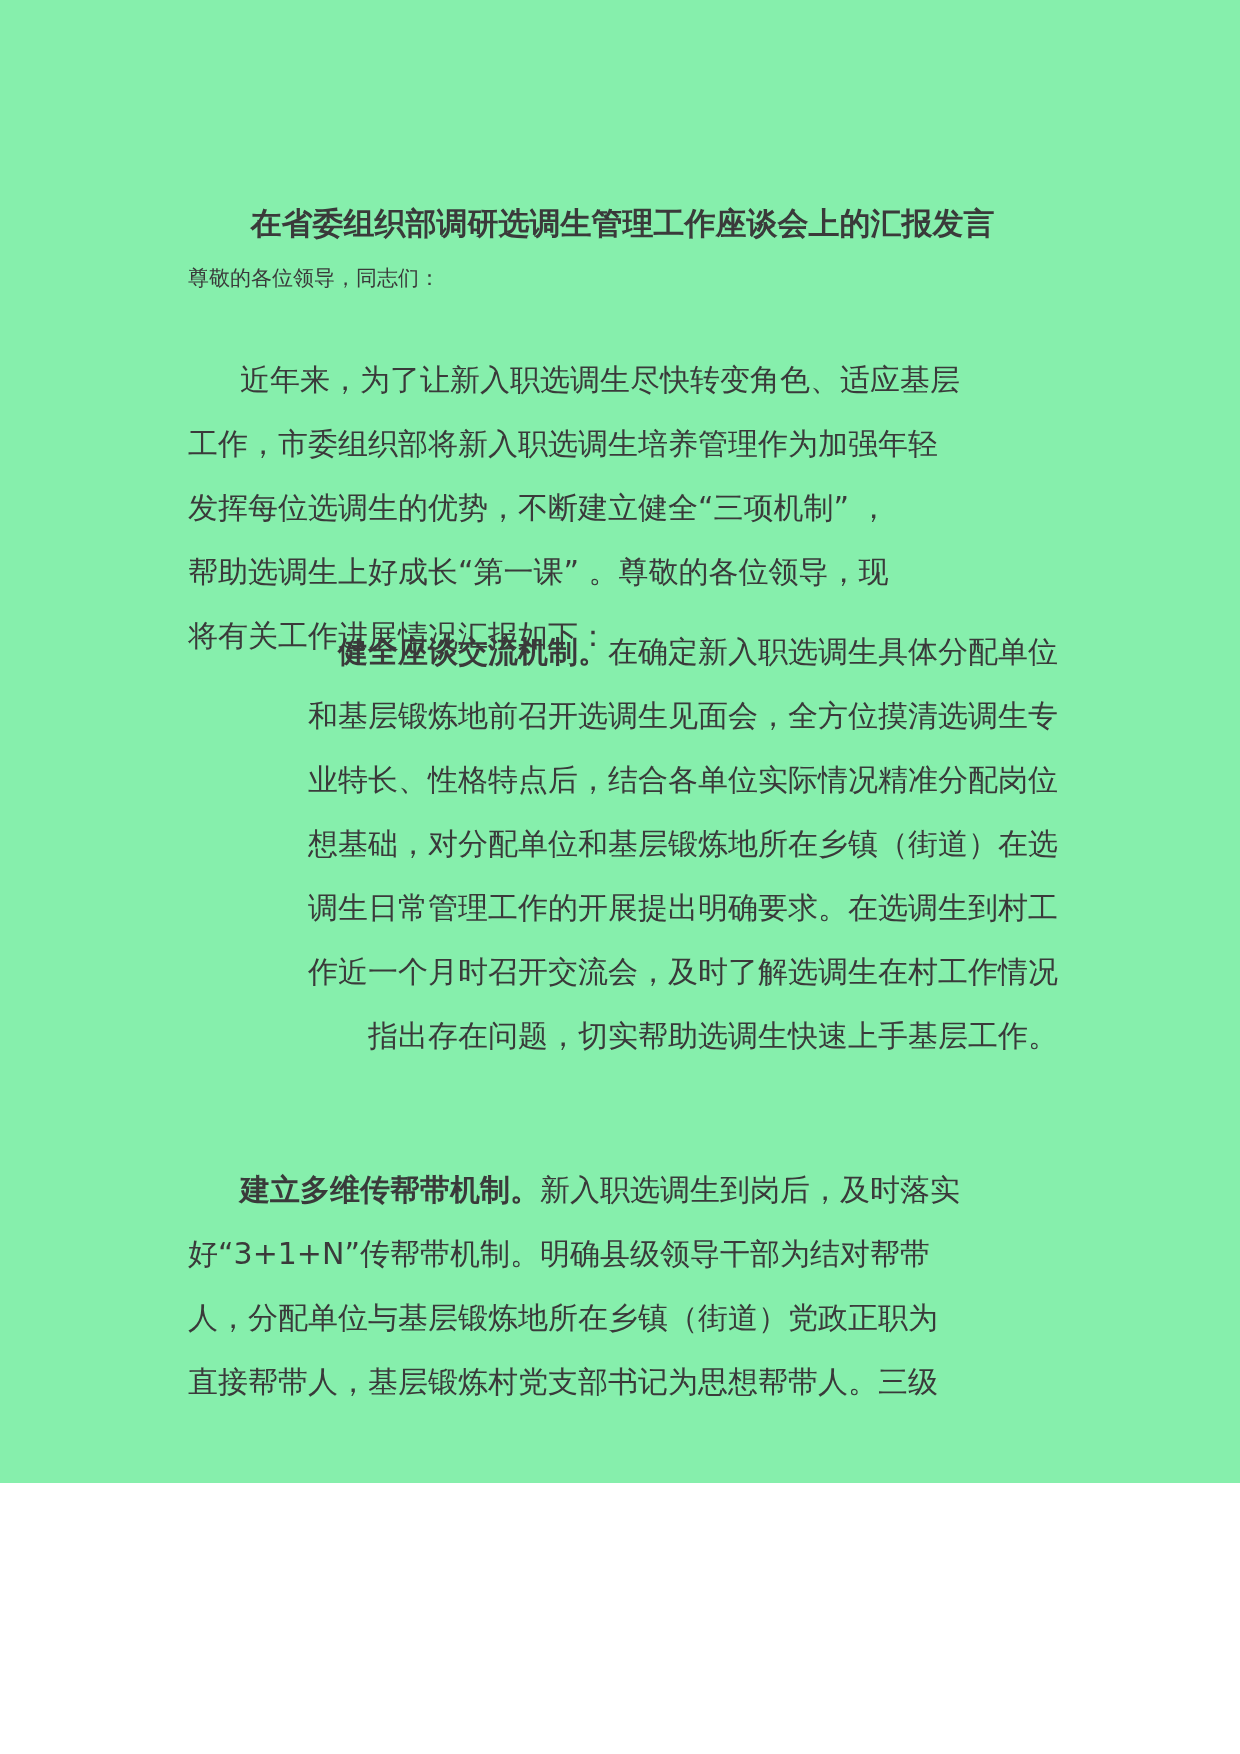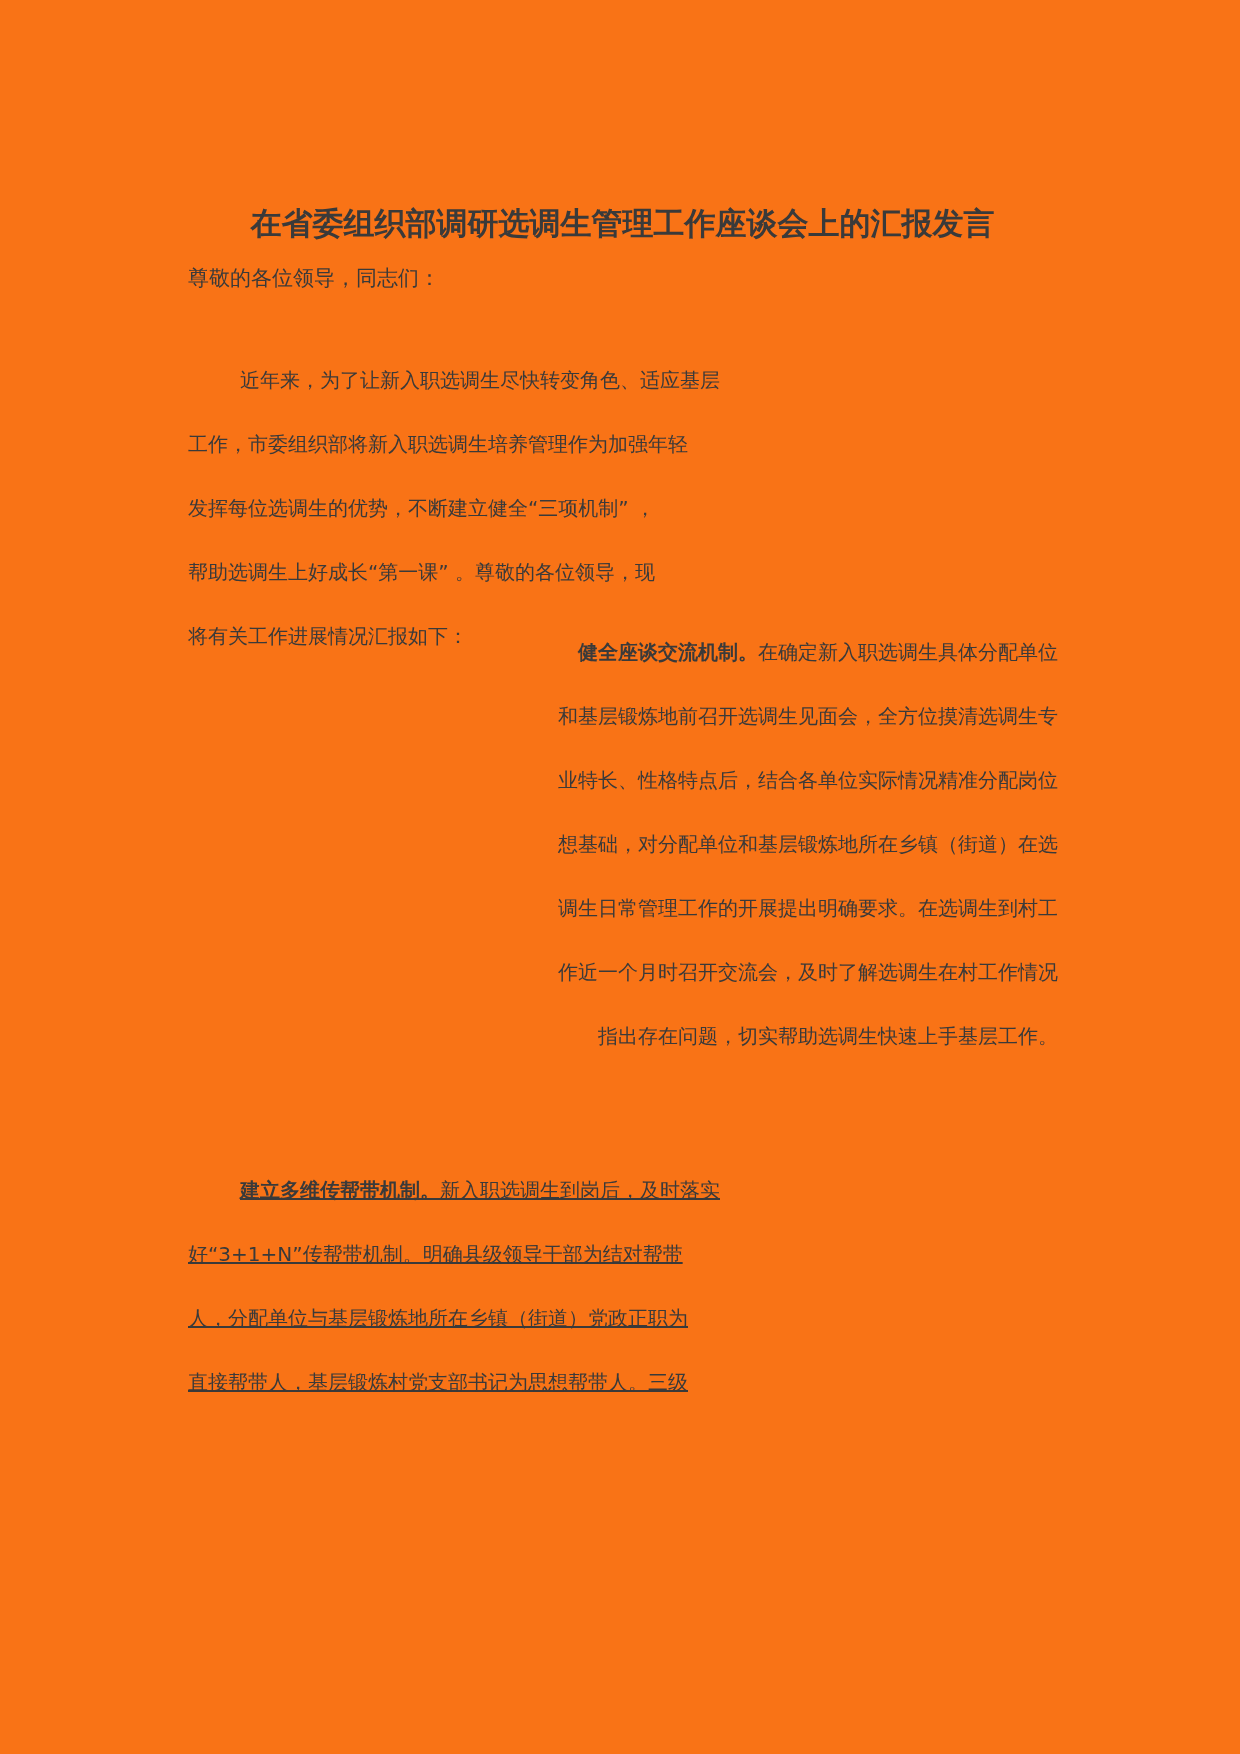--- a/index.html
+++ b/index.html
@@ -5,7 +5,7 @@
   html, body { margin: 0; padding: 0; background: #ffffff; }
   body { width: 1240px; height: 1754px; position: relative; overflow: hidden;
          font-family: "DejaVu Sans", "Liberation Sans", sans-serif; color: #3a3a3a; }
-  .page { position: absolute; left: 0; top: 0; width: 1240px; height: 1754px; background: #f97316; }
+  .page { position: absolute; left: 0; top: 0; width: 1240px; height: 1483px; background: #86efac; }
   .title { position: absolute; left: 190px; width: 865px; top: 203px; text-align: center;
            font-size: 31px; font-weight: bold; line-height: 40px; letter-spacing: 0px; white-space: nowrap; }
   .salutation { position: absolute; left: 188px; top: 258px; font-size: 21px; line-height: 40px; white-space: nowrap; }

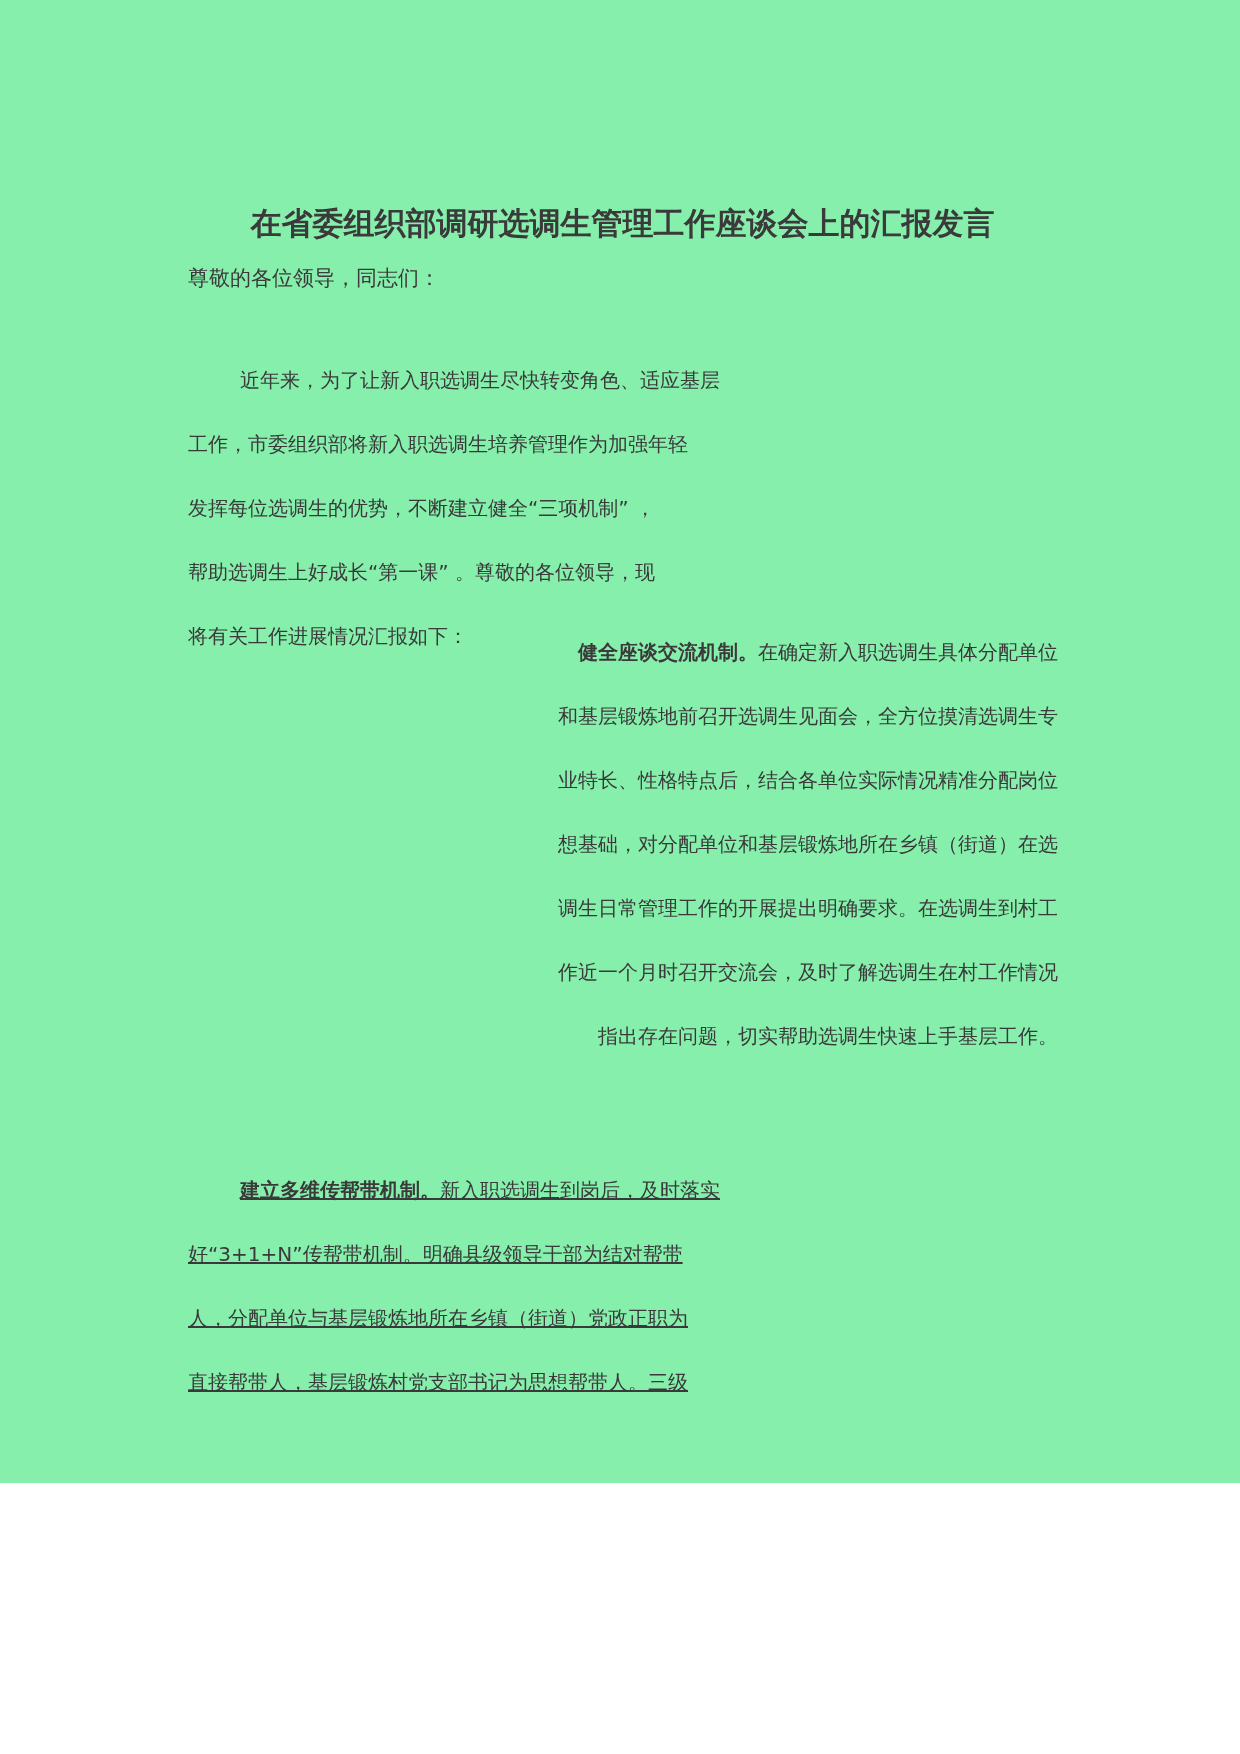--- a/index.html
+++ b/index.html
@@ -9,7 +9,7 @@
   .title { position: absolute; left: 190px; width: 865px; top: 203px; text-align: center;
            font-size: 31px; font-weight: bold; line-height: 40px; letter-spacing: 0px; white-space: nowrap; }
   .salutation { position: absolute; left: 188px; top: 258px; font-size: 21px; line-height: 40px; white-space: nowrap; }
-  .para { position: absolute; left: 188px; width: 870px; font-size: 20px; }
+  .para { position: absolute; left: 188px; width: 870px; font-size: 30px; }
   .line { height: 64px; line-height: 64px; white-space: nowrap; }
   .line.indent { padding-left: 52px; }
   .bold { font-weight: bold; }

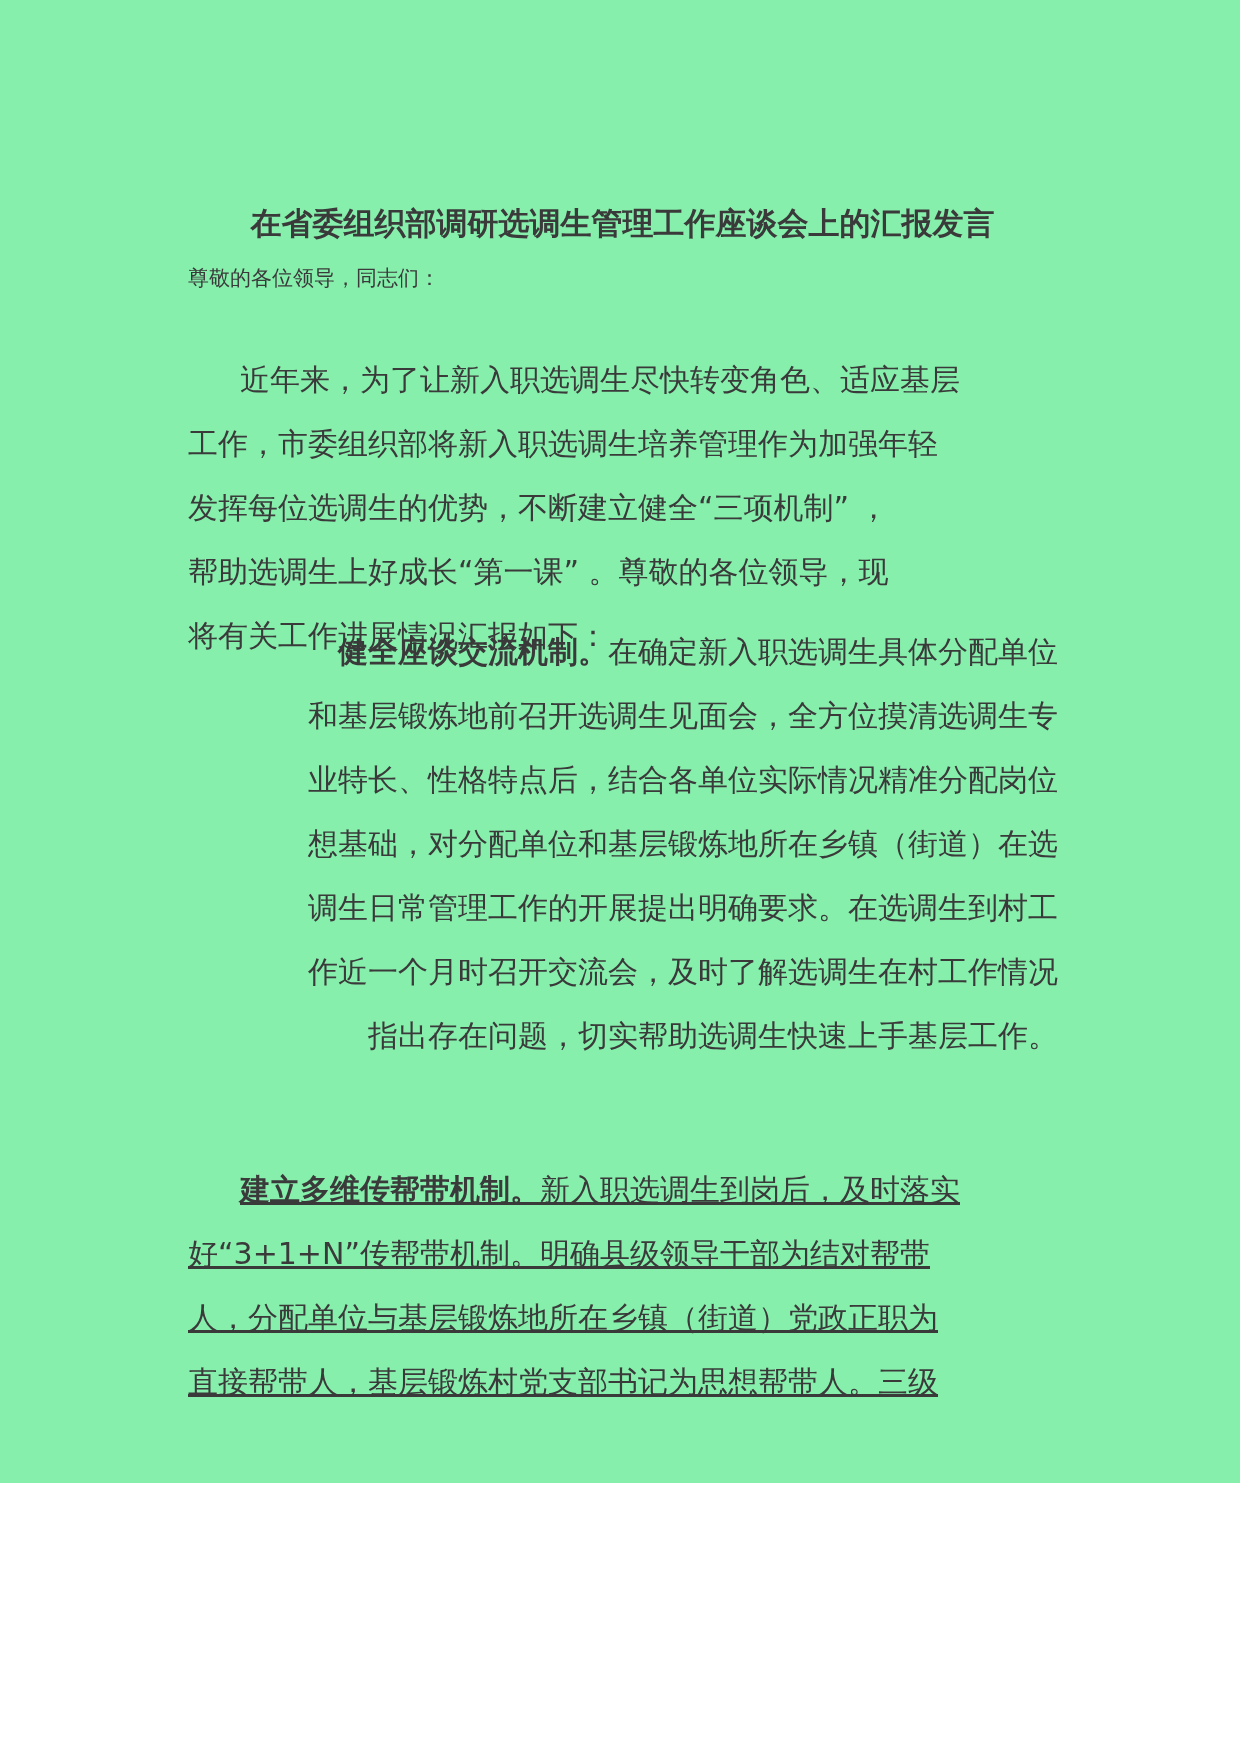--- a/index.html
+++ b/index.html
@@ -39,7 +39,7 @@
     <div class="line">指出存在问题，切实帮助选调生快速上手基层工作。</div>
   </div>
 
-  <div class="para" style="top:1158px;text-decoration:underline;">
+  <div class="para" style="top:1158px;">
     <div class="line indent"><span class="bold">建立多维传帮带机制。</span><span>新入职选调生到岗后，及时落实</span></div>
     <div class="line">好“3+1+N”传帮带机制。明确县级领导干部为结对帮带</div>
     <div class="line">人，分配单位与基层锻炼地所在乡镇（街道）党政正职为</div>

